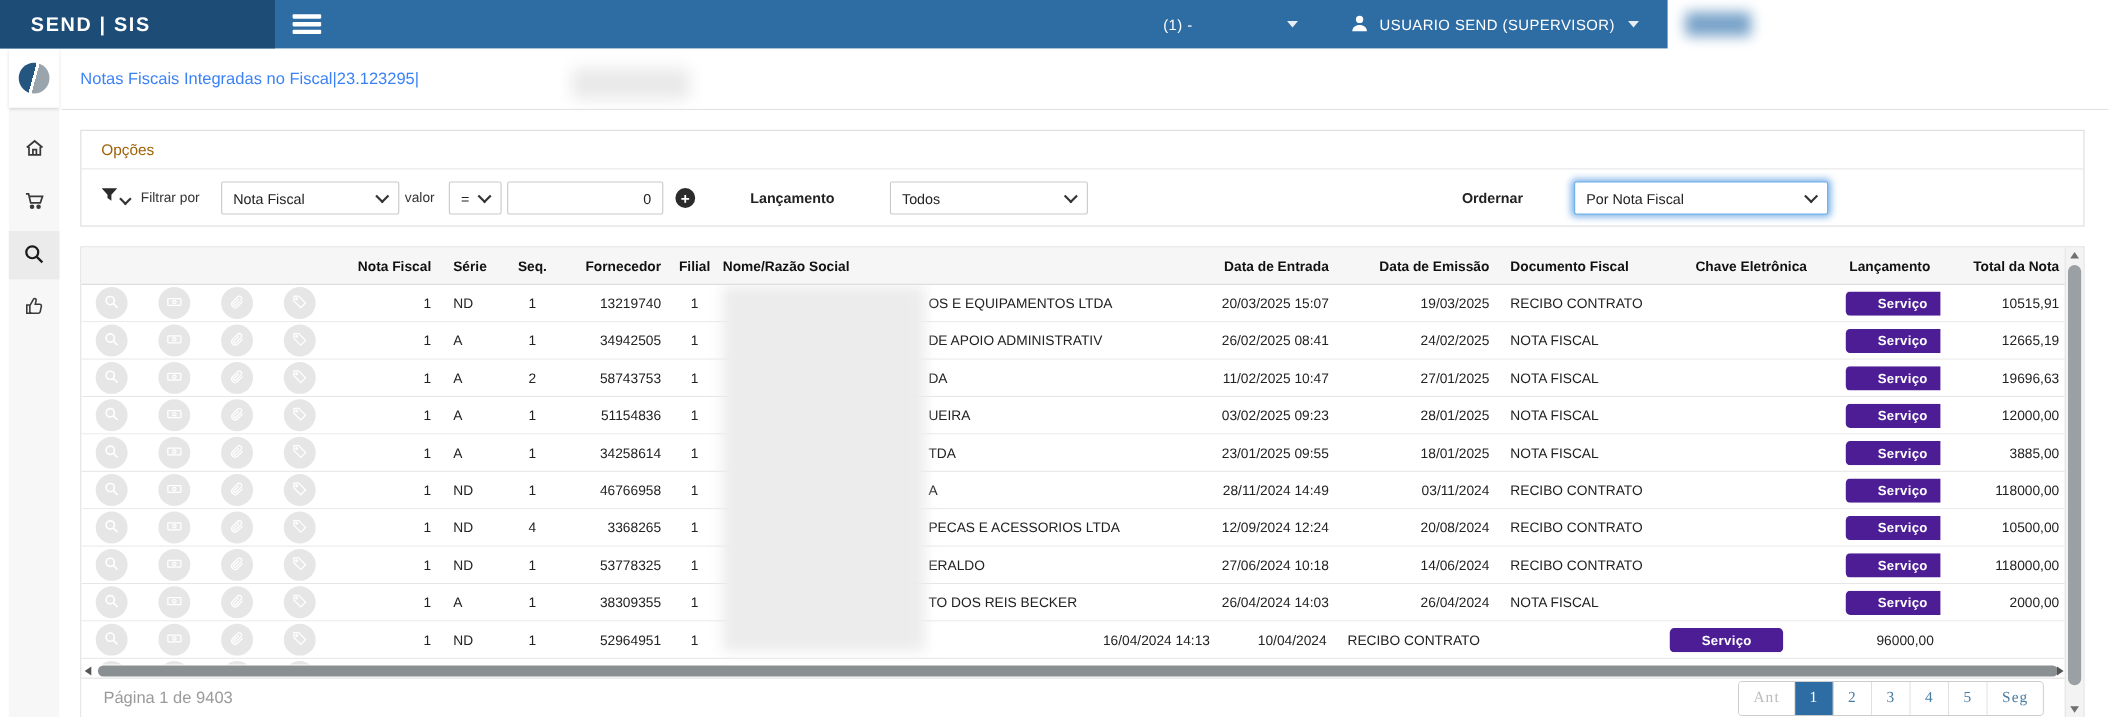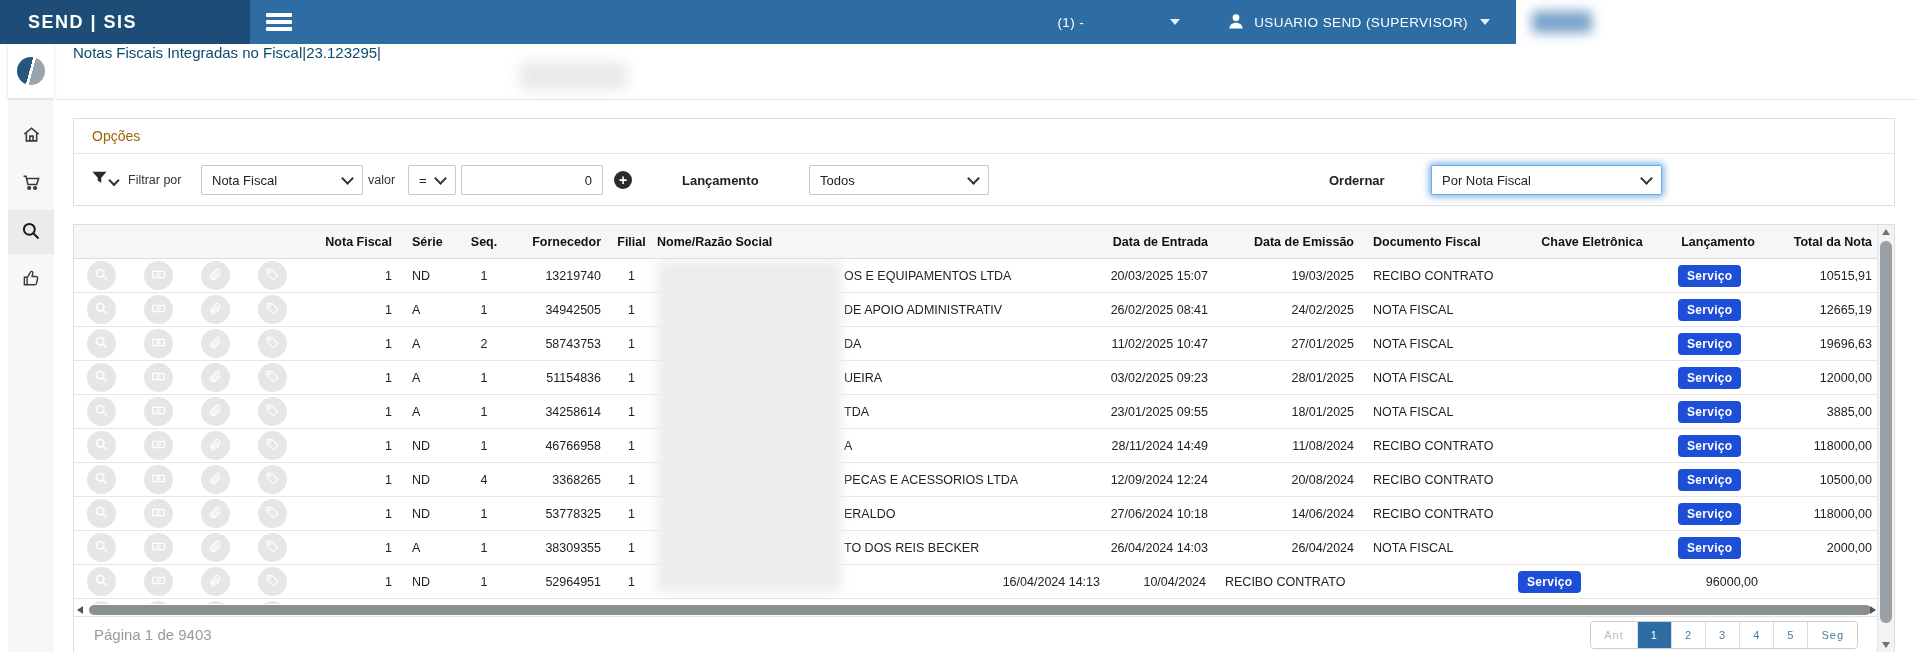--- a/index.html
+++ b/index.html
@@ -36,7 +36,7 @@
 
   
   .titlebar{position:absolute;left:56px;top:44px;width:1861px;height:56px;border-bottom:1px solid #e3e3e3;
-            display:flex;align-items:flex-start;padding-left:17px;font-size:15px;color:#0c4a6e;box-sizing:border-box}
+            display:flex;align-items:center;padding-left:17px;font-size:15px;color:#3b82f6;box-sizing:border-box}
 
   
   .options{position:absolute;left:73px;top:118px;width:1822px;height:88px;border:1px solid #ddd;

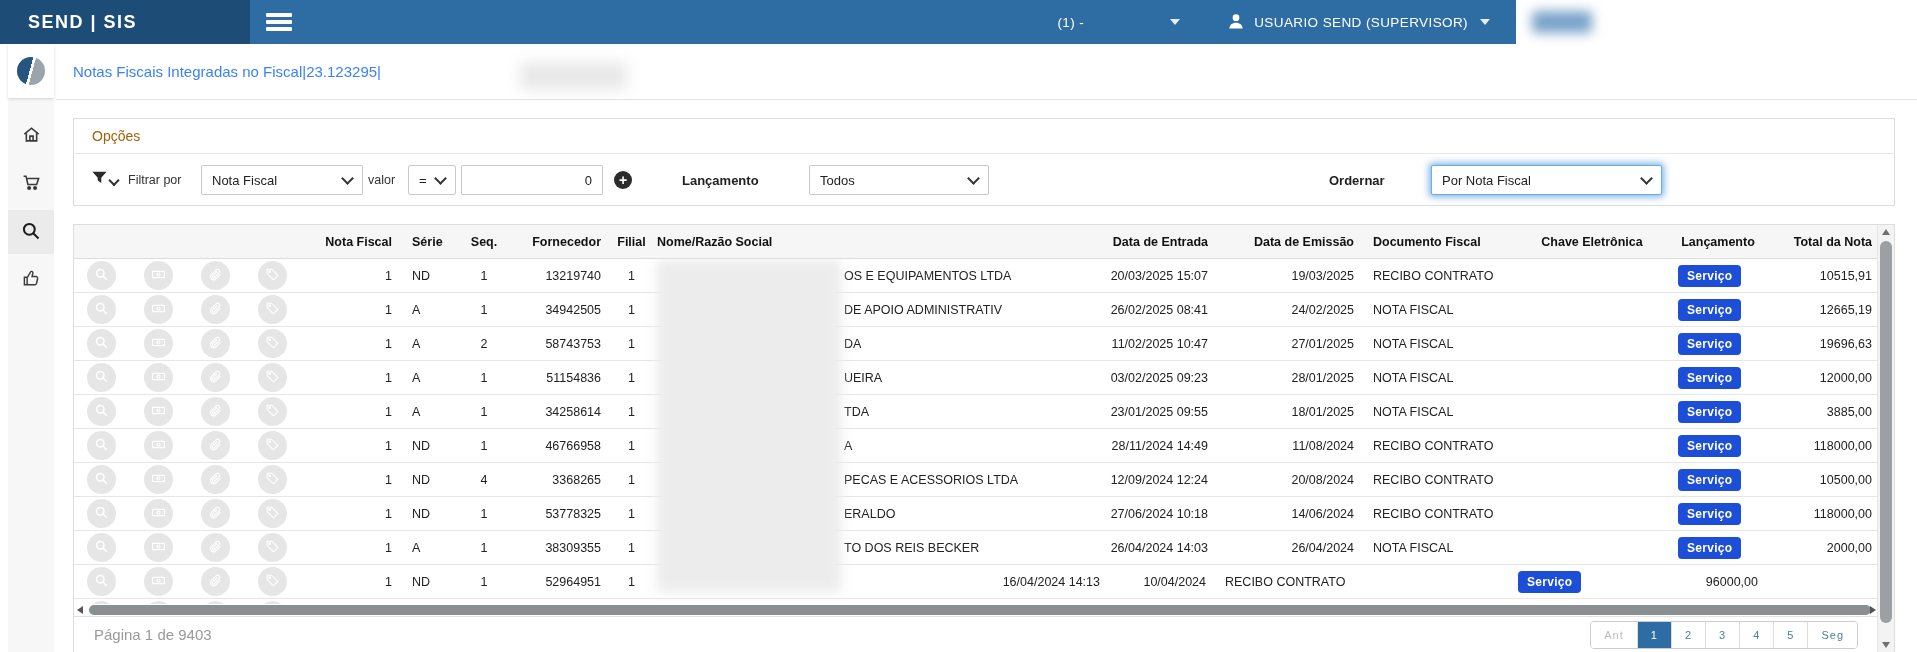--- a/index.html
+++ b/index.html
@@ -87,8 +87,8 @@
   .circle-btn{width:29px;height:29px;border-radius:50%;background:#e6e6e6;display:flex;align-items:center;
               justify-content:center;border:none;padding:0;cursor:pointer;flex:none}
   .circle-btn svg{width:15px;height:15px}
-  .badge{display:inline-block;background:#1d4ed8;color:#fff;font-weight:bold;font-size:12px;
-         padding:4px 9px;border-radius:4px;letter-spacing:.3px;margin-left:6px}
+  .badge{display:inline-block;background:#4c1d95;color:#fff;font-weight:bold;font-size:12px;
+         padding:4px 29px;border-radius:4px;letter-spacing:.3px;margin-left:6px}
   .nome-redact{position:absolute;left:583px;top:1px;width:184px;height:332px;background:#ececec;filter:blur(6px)}
 
   

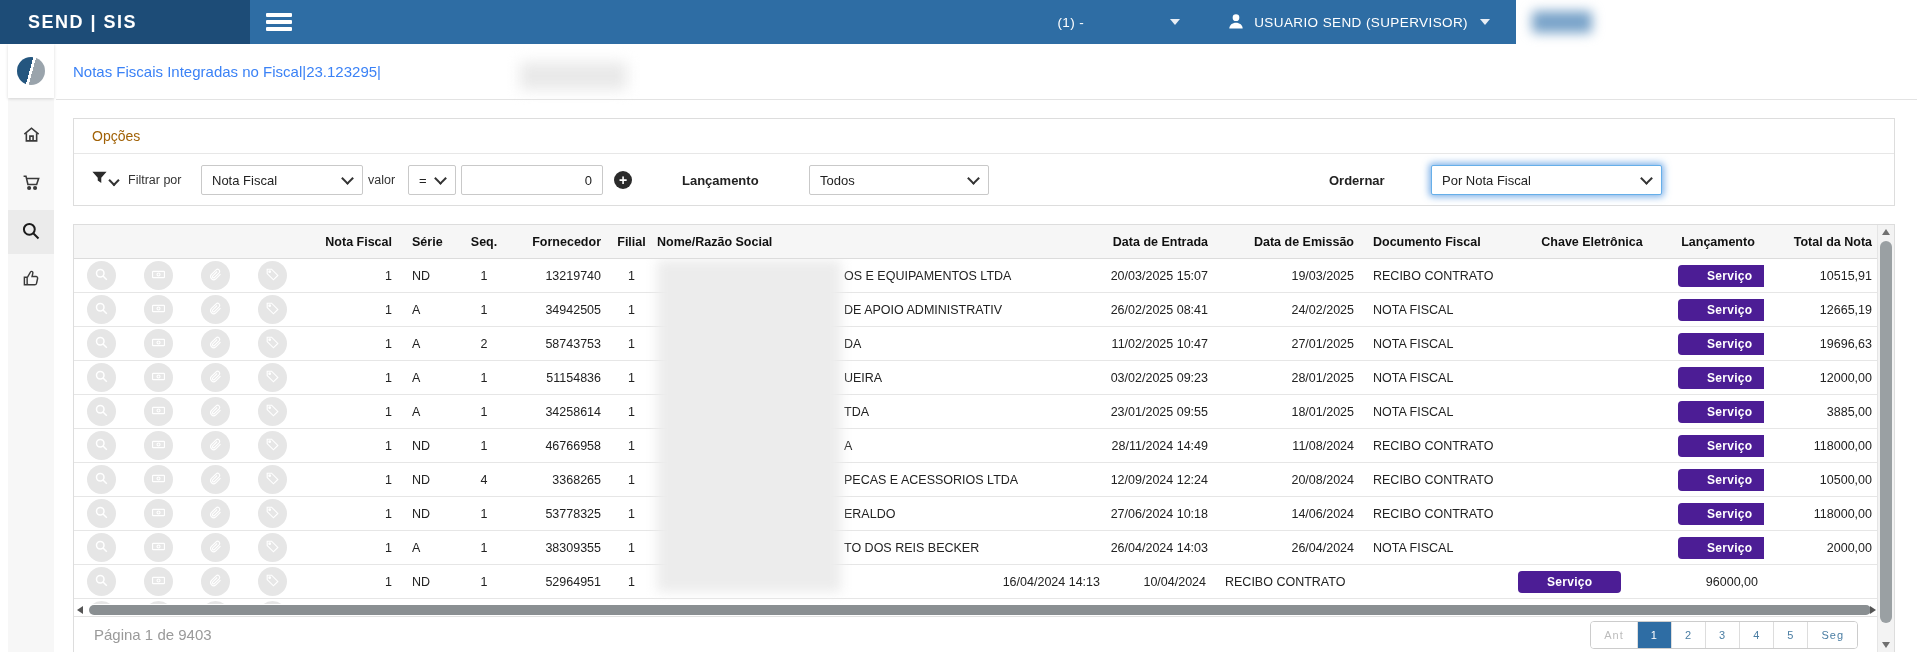--- a/index.html
+++ b/index.html
@@ -522,7 +522,7 @@
           <div class="td a-c f-filial">1</div>
           <div class="td a-l f-nome_visivel">A</div>
           <div class="td a-r f-data_entrada">28/11/2024 14:49</div>
-          <div class="td a-r f-data_emissao">11/08/2024</div>
+          <div class="td a-r f-data_emissao">03/11/2024</div>
           <div class="td a-l f-documento_fiscal">RECIBO CONTRATO</div>
           <div class="td a-c f-chave_eletronica"></div>
           <div class="td a-l f-lancamento"><span class="badge">Serviço</span></div>

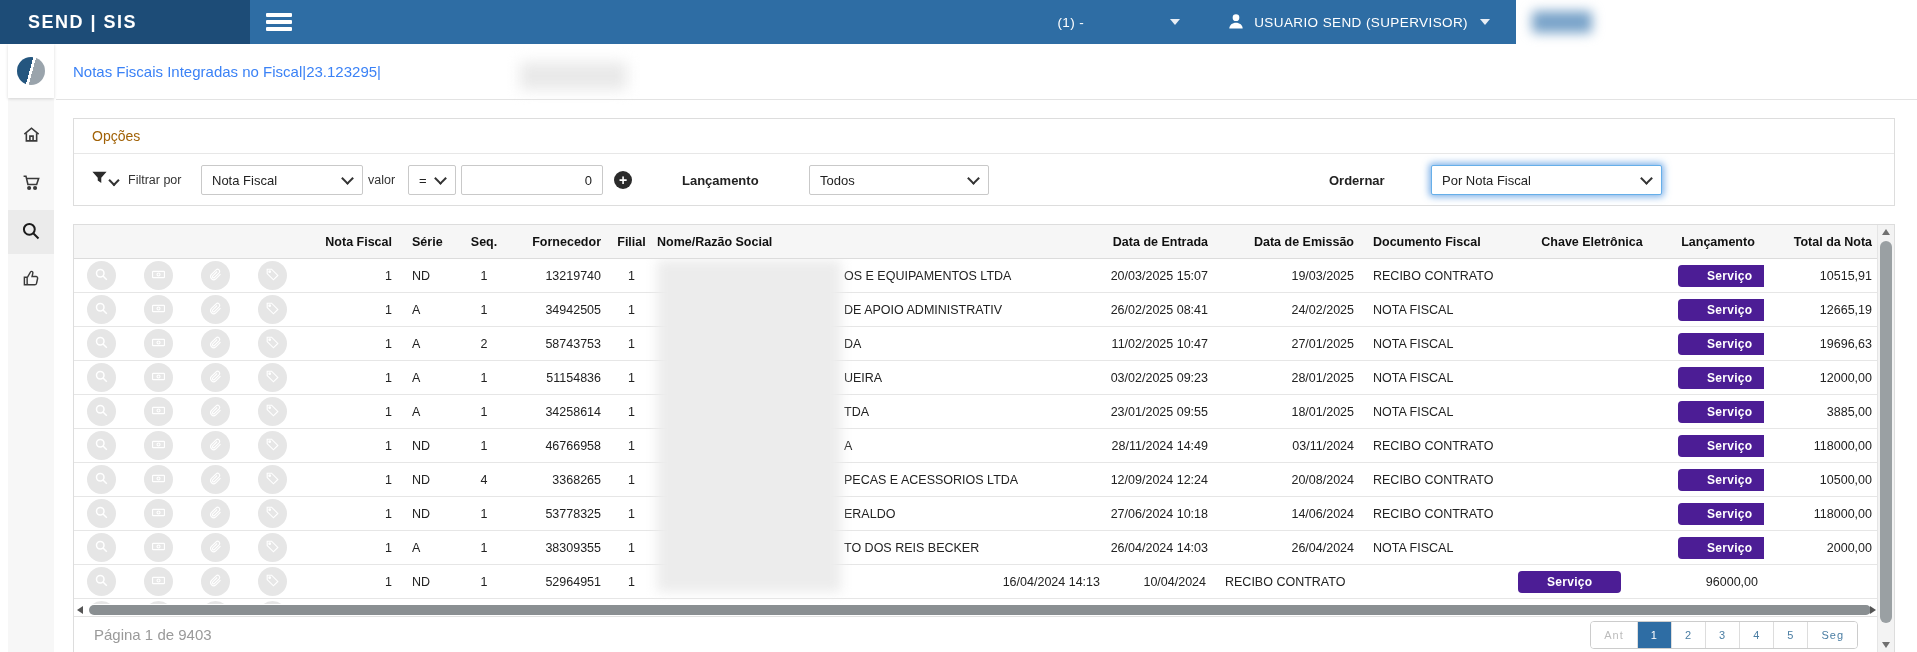--- a/index.html
+++ b/index.html
@@ -103,8 +103,8 @@
            display:flex;align-items:center;justify-content:space-between;padding:0 20px;box-sizing:border-box;background:#fff}
   .page-info{font-size:15px;color:#9a9a9a}
   .pager{display:flex;border:1px solid #ccc;border-radius:4px;overflow:hidden}
-  .pbtn{min-width:18px;padding:7px 13px;font-size:11px;color:#4a7da3;background:#fff;border:none;
-        border-right:1px solid #ddd;letter-spacing:1px;cursor:pointer;font-family:Liberation Sans, sans-serif}
+  .pbtn{min-width:18px;padding:7px 13px;font-size:14px;color:#4a7da3;background:#fff;border:none;
+        border-right:1px solid #ddd;letter-spacing:1px;cursor:pointer;font-family:Liberation Serif, serif}
   .pbtn:last-child{border-right:none}
   .pbtn.active{background:#2E6DA4;color:#fff}
   .pbtn.disabled{color:#bcbcbc}

